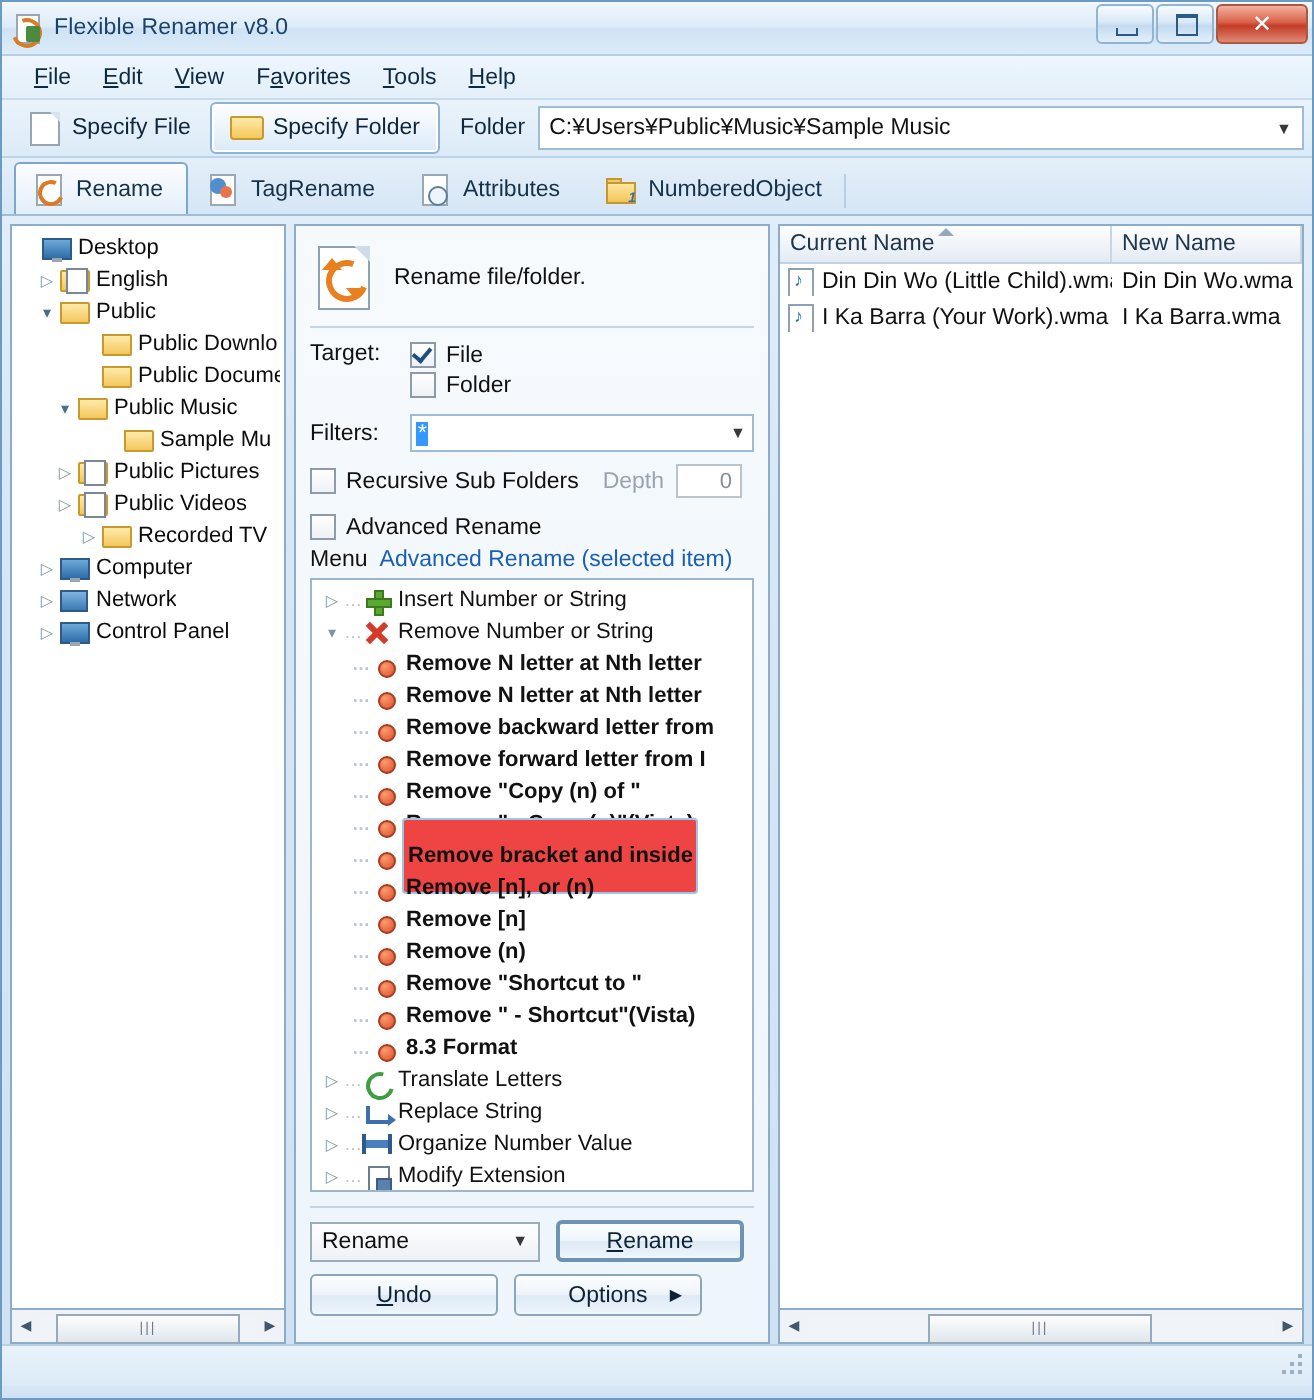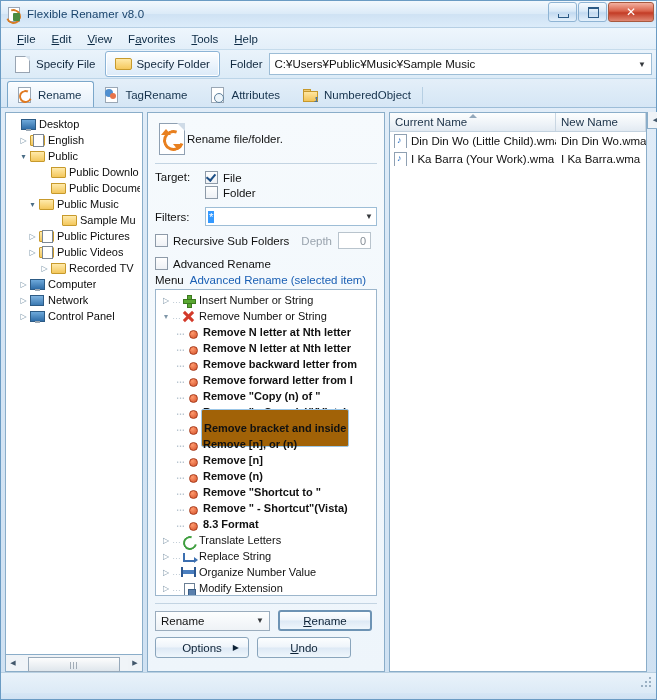--- a/index.html
+++ b/index.html
@@ -212,7 +212,7 @@
   .btn.primary{border:2px solid #6d93b4;}
   .btn u{text-decoration:underline;}
   
-  .rightcol{flex:1 1 auto;display:flex;flex-direction:row;min-height:0;min-width:0;}
+  .rightcol{flex:1 1 auto;display:flex;flex-direction:column;min-height:0;min-width:0;}
   .listpanel{flex:1 1 auto;background:#fff;border:1px solid #8aadc9;display:flex;flex-direction:column;min-height:0;}
   .lhead{height:18px;flex:0 0 18px;display:flex;
     background:linear-gradient(180deg,#fdfefe 0%,#eef3f8 60%,#e2eaf2 100%);

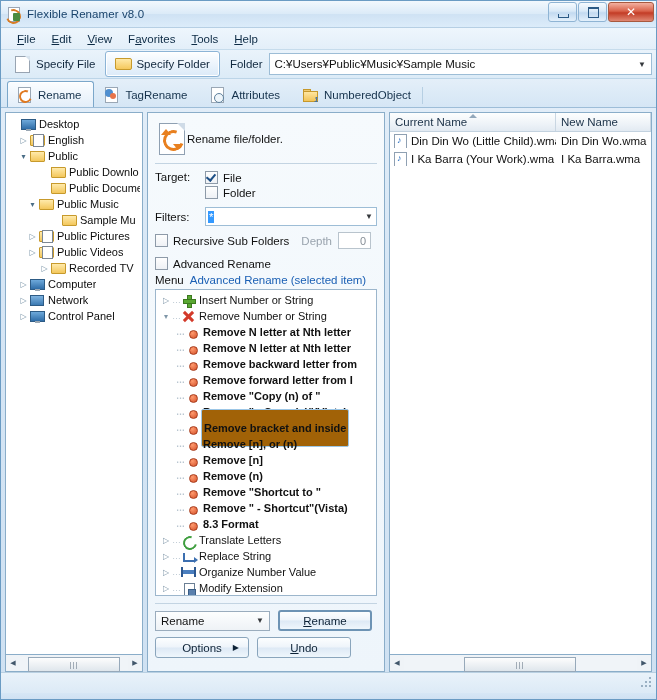--- a/index.html
+++ b/index.html
@@ -138,7 +138,7 @@
     flex:1 1 auto;background:linear-gradient(180deg,#f6fafd 0%,#eef5fb 100%);
     border:1px solid #8aadc9;display:flex;flex-direction:column;min-height:0;padding:6px 7px 0 7px;box-sizing:border-box;
   }
-  .midhead{display:flex;align-items:center;padding:4px 0 6px 2px;}
+  .midhead{display:flex;align-items:center;gap:10px;padding:4px 0 6px 2px;}
   .bigicon{width:30px;height:32px;position:relative;flex:0 0 30px;}
   .bigicon .pg{position:absolute;left:2px;top:0;width:24px;height:30px;background:#fff;border:1px solid #8fa0b2;}
   .bigicon .pg:after{content:"";position:absolute;right:-1px;top:-1px;border-left:8px solid transparent;border-top:8px solid #cfdbe7;}

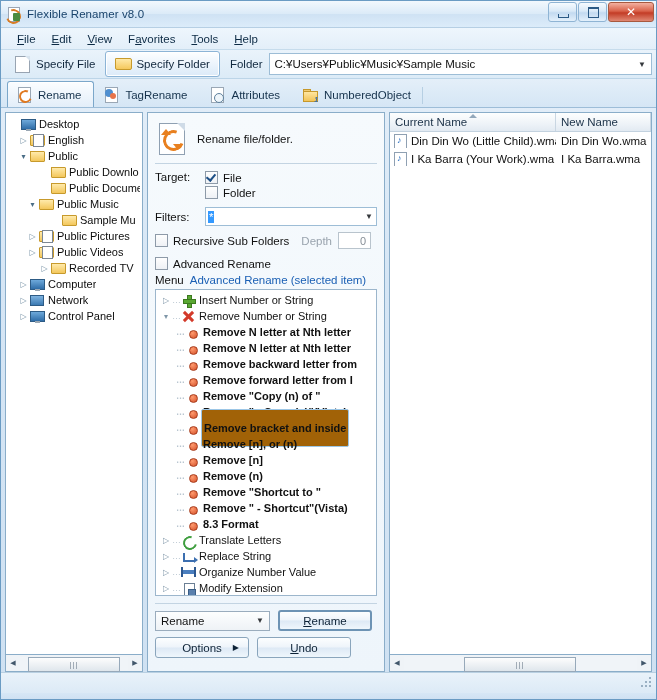--- a/index.html
+++ b/index.html
@@ -172,7 +172,7 @@
   }
   .orow{height:16px;display:flex;align-items:center;white-space:nowrap;font-size:11px;color:#111;}
   .orow.bold{font-weight:bold;}
-  .orow.sel .otxt{background:#a16207;border:1px solid #9cc6e6;border-radius:2px;padding:12px 2px;margin-left:-2px;}
+  .orow.sel .otxt{background:#ef4444;border:1px solid #9cc6e6;border-radius:2px;padding:12px 2px;margin-left:-2px;}
   .oexp{width:12px;flex:0 0 12px;text-align:center;color:#7f96a8;font-size:8px;}
   .odash{width:9px;flex:0 0 9px;color:#b9c6d1;font-size:9px;text-align:center;}
   .oico{width:15px;flex:0 0 15px;height:13px;position:relative;margin-right:3px;}

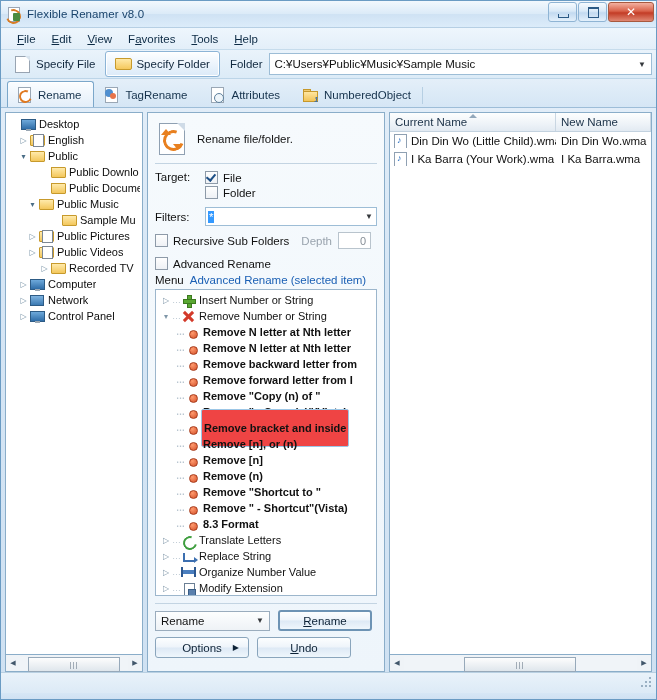--- a/index.html
+++ b/index.html
@@ -672,12 +672,12 @@
             </div>
           </div>
           <div class="mbrow">
+            <div class="btn wide">
+              <span><u>U</u>ndo</span>
+            </div>
             <div class="btn opt">
               <span>Options</span>
               <span class="ar">▶</span>
-            </div>
-            <div class="btn wide">
-              <span><u>U</u>ndo</span>
             </div>
           </div>
         </div>

